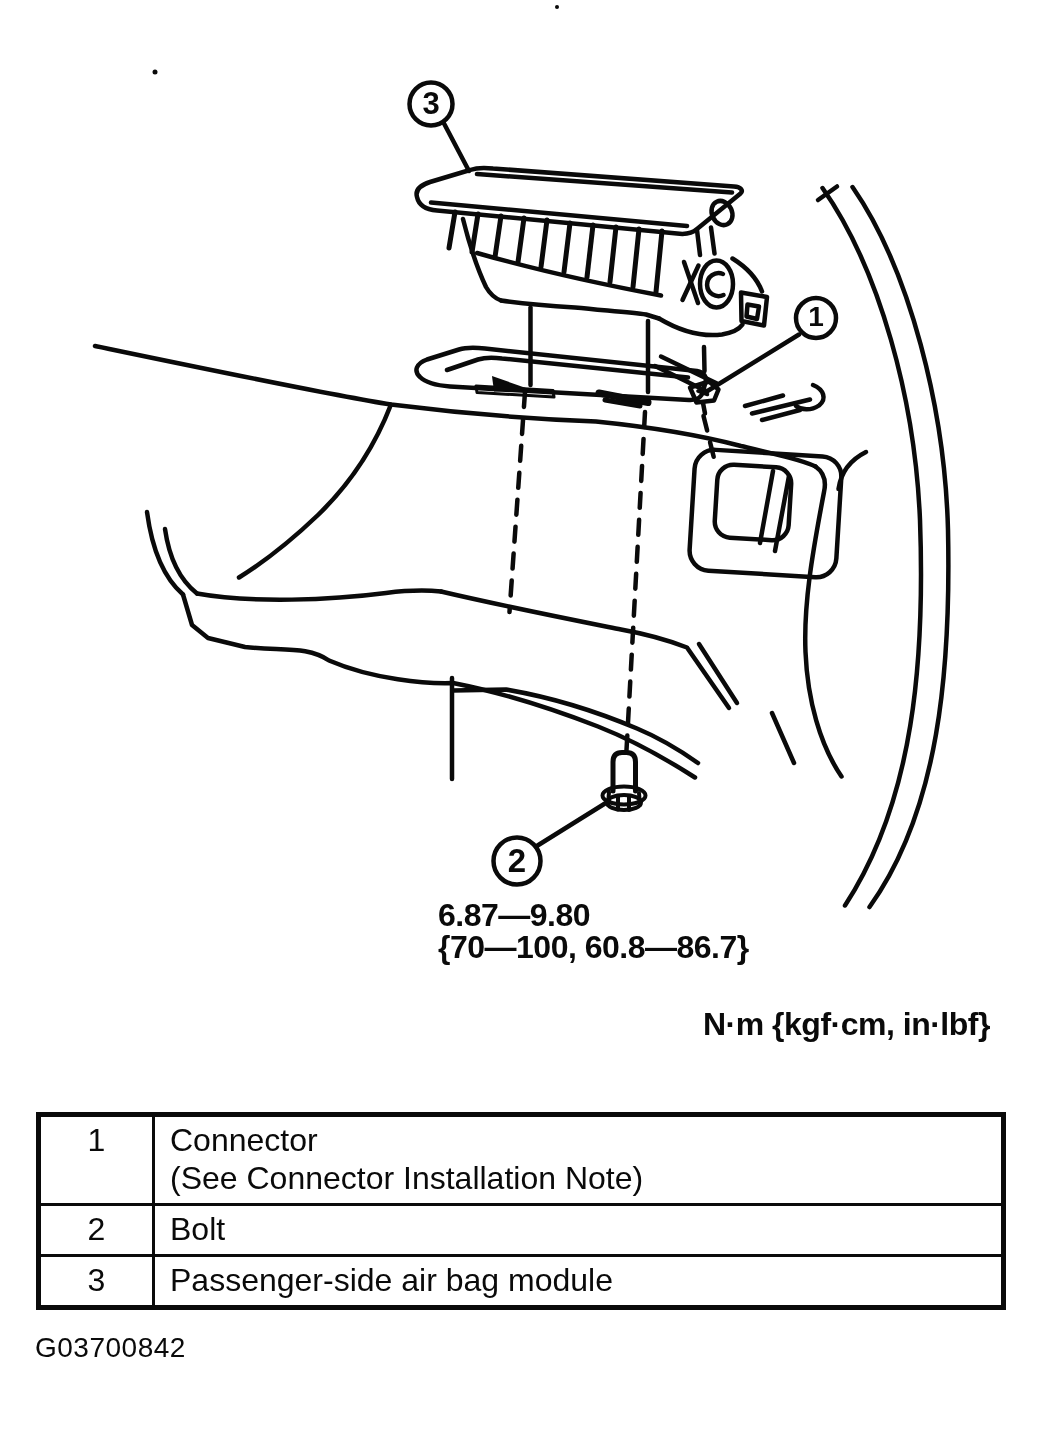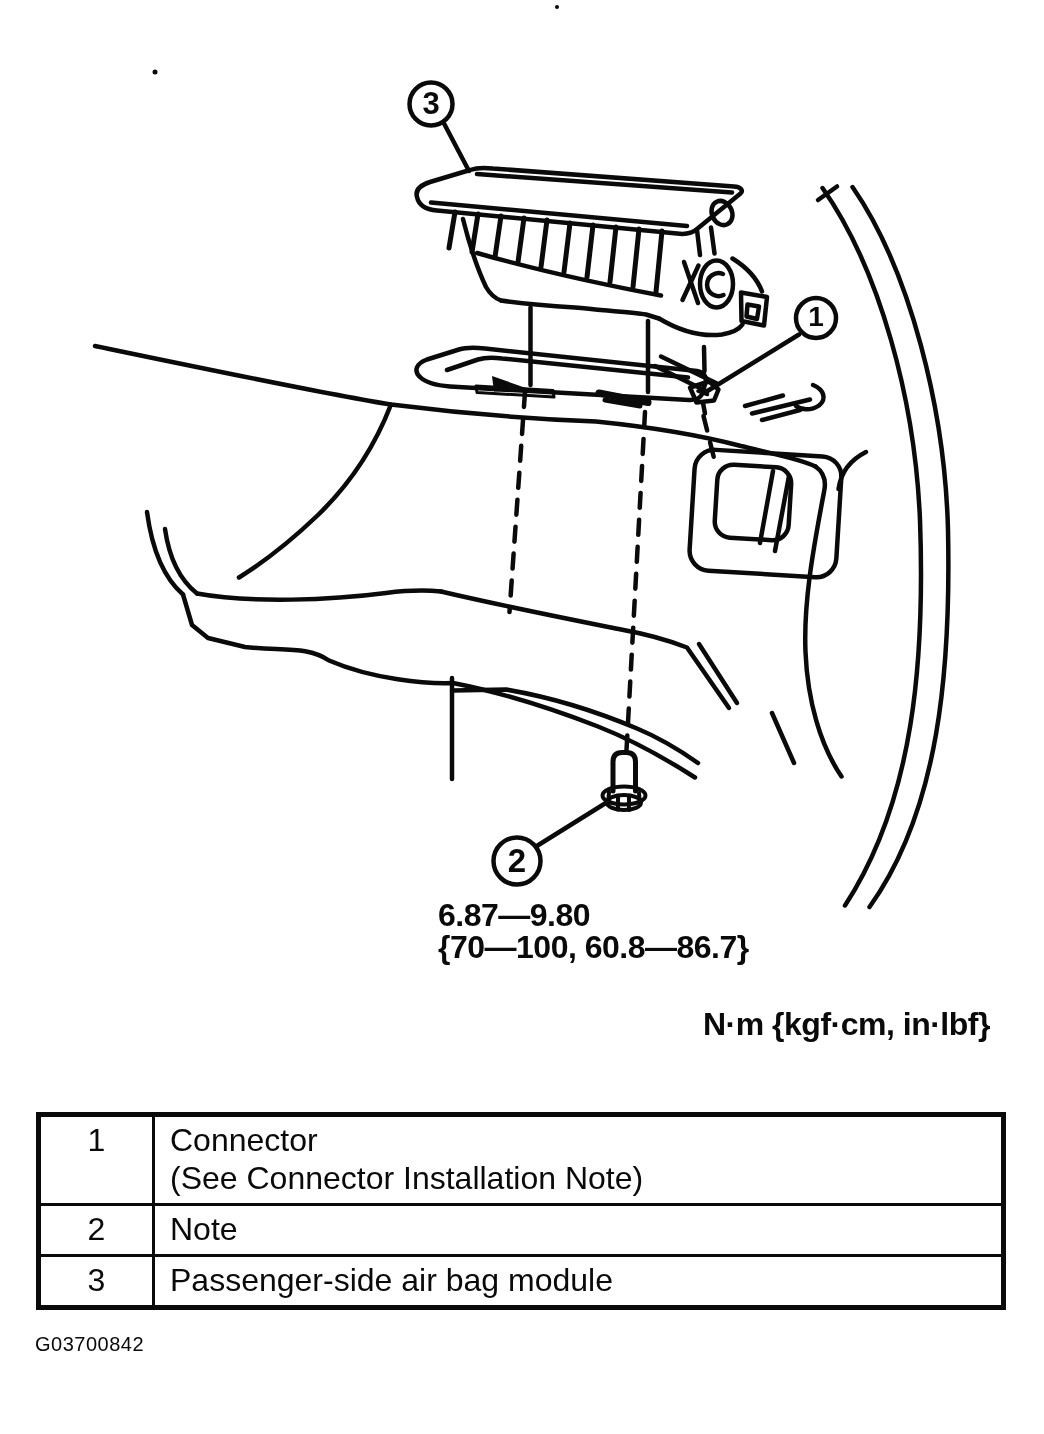--- a/index.html
+++ b/index.html
@@ -176,7 +176,7 @@
     </tr>
     <tr>
       <td class="ref">2</td>
-      <td class="desc">Note</td>
+      <td class="desc">Bolt</td>
     </tr>
     <tr>
       <td class="ref">3</td>

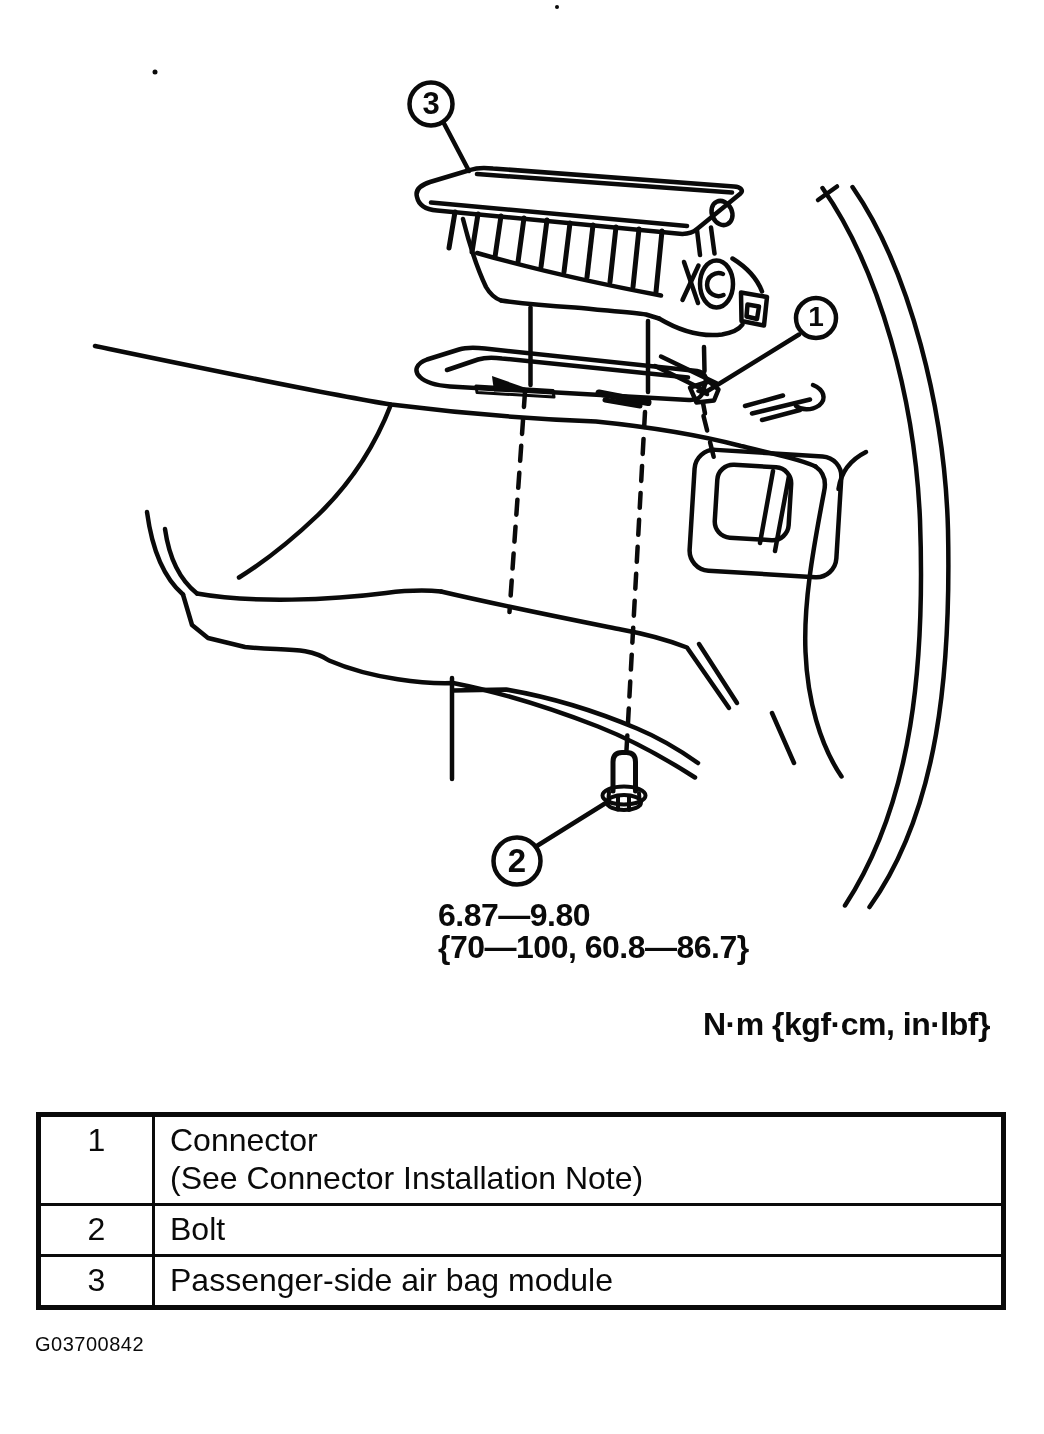--- a/index.html
+++ b/index.html
@@ -31,7 +31,7 @@
   .legend-table td.ref{width:111px;text-align:center;}
   .legend-table td.desc{padding-left:15px;}
   .figcode{
-    position:absolute;left:35px;top:1334px;font-size:20px;letter-spacing:0.5px;
+    position:absolute;left:35px;top:1334px;font-size:28px;letter-spacing:0.5px;
     line-height:1;
   }
 </style>

